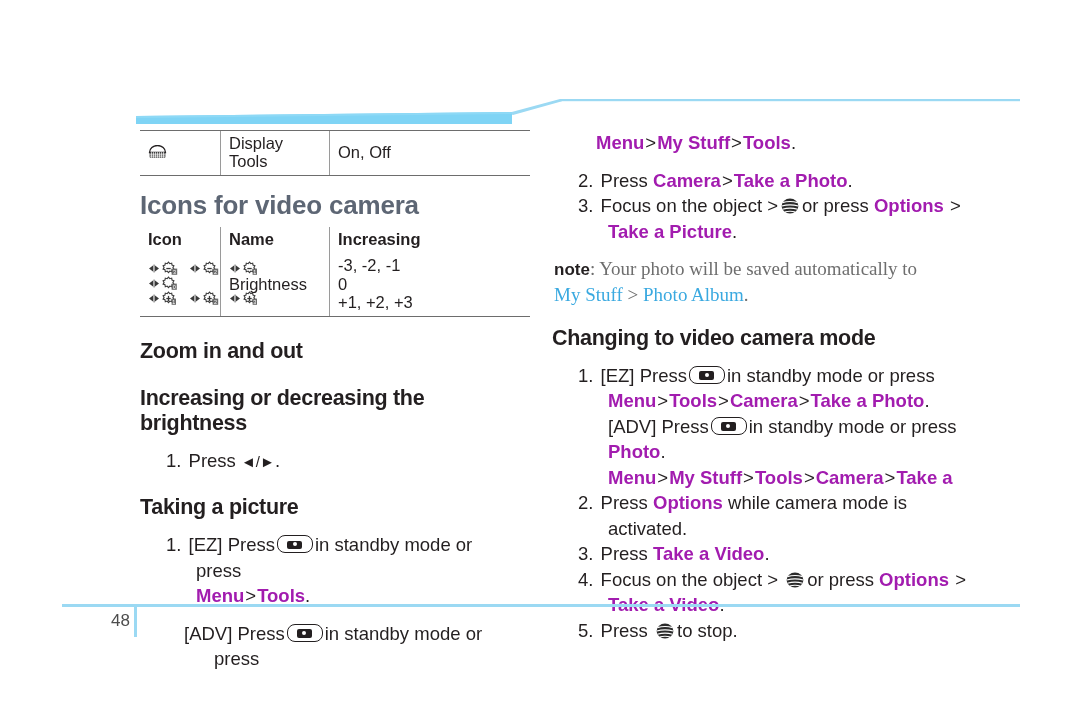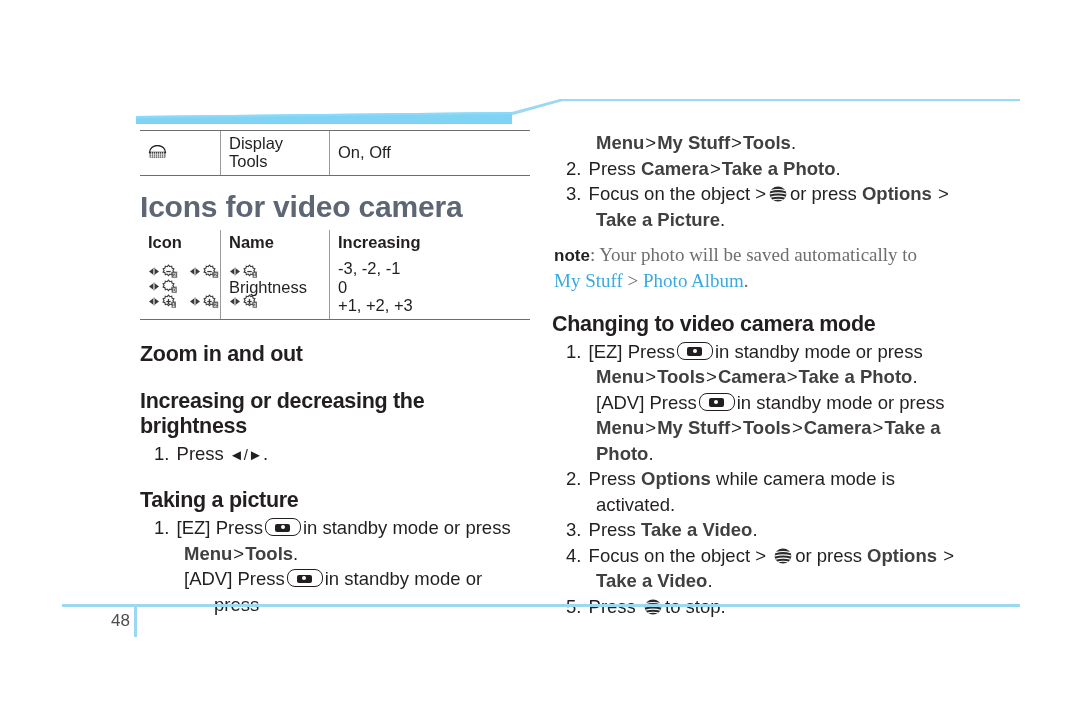--- a/index.html
+++ b/index.html
@@ -114,7 +114,7 @@
     text-indent: -30px;
     padding-left: 30px;
   }
-  .link { color: #404040; font-weight: bold; }
+  .link { color: #a21caf; font-weight: bold; }
   .gt { color: #231f20; font-weight: normal; padding: 0 1px; }
 
   

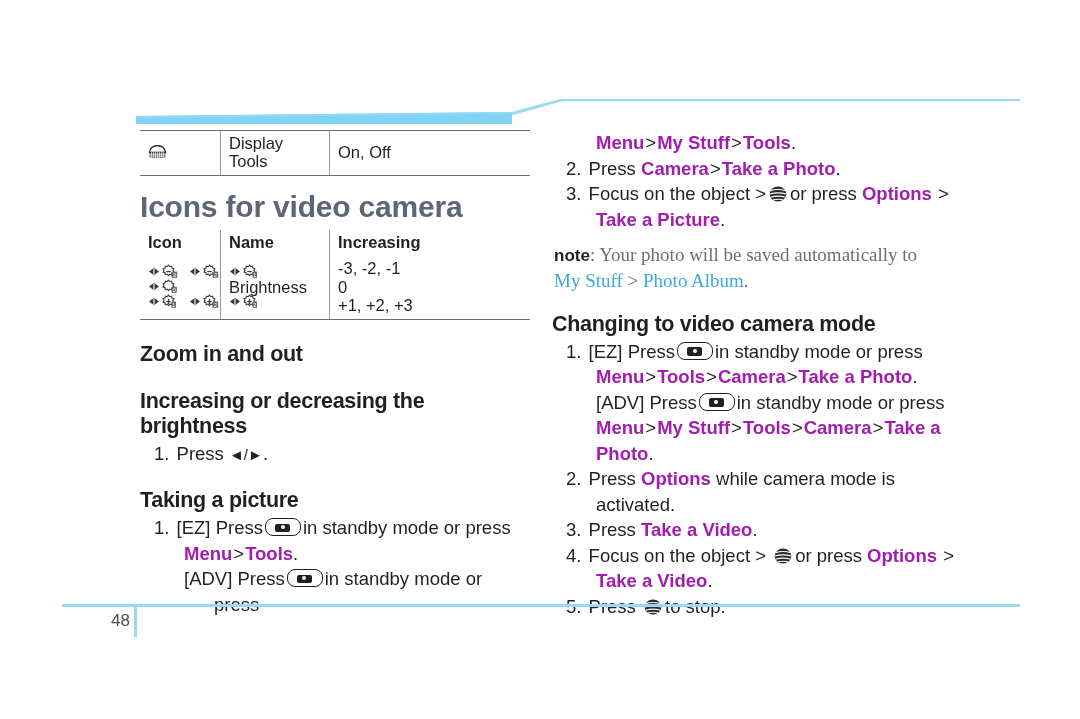--- a/index.html
+++ b/index.html
@@ -89,7 +89,7 @@
   
   ol.steps {
     list-style: none;
-    margin: 0;
+    margin: 12px;
     padding: 0;
   }
   ol.steps li {

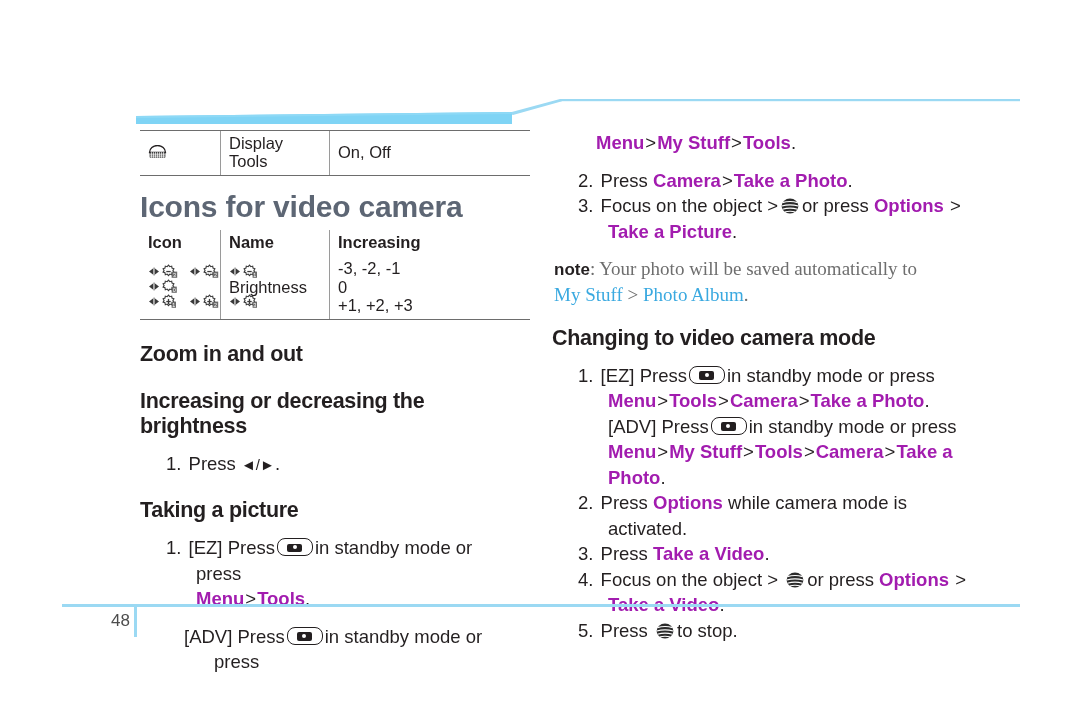--- a/index.html
+++ b/index.html
@@ -71,7 +71,7 @@
 
   
   h2.sec {
-    font-size: 30px;
+    font-size: 26px;
     font-weight: bold;
     color: #5d6674;
     margin: 14px 0 6px 0;

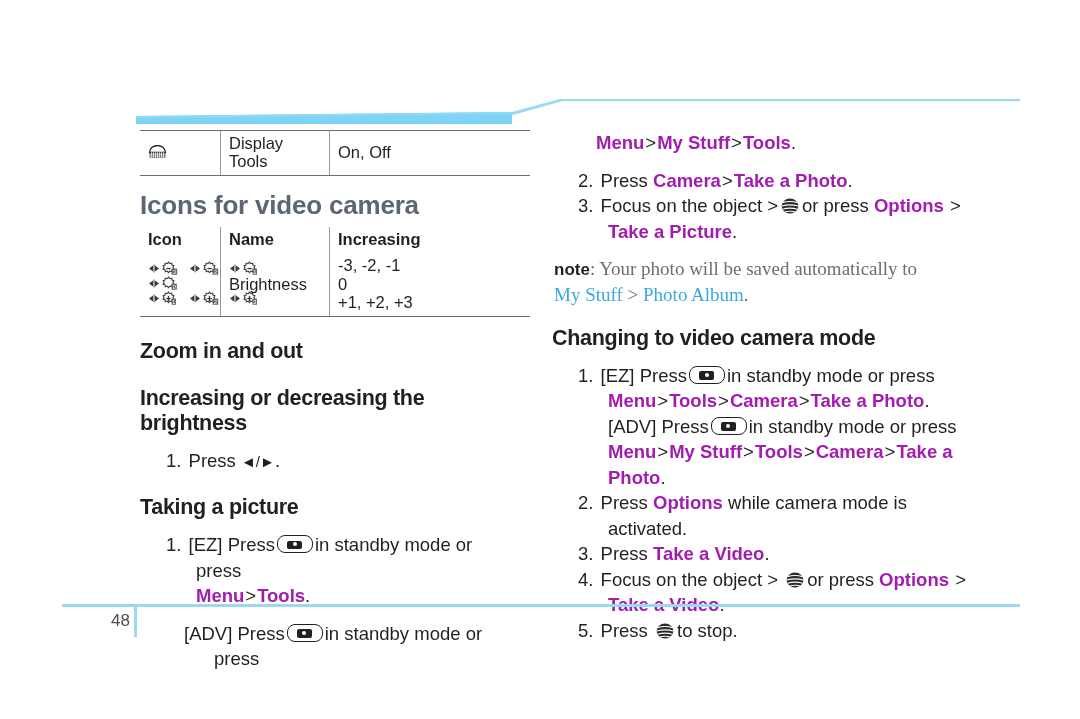--- a/index.html
+++ b/index.html
@@ -441,10 +441,10 @@
           <span>[ADV] Press</span><span class="keycam"></span><span>in standby mode or press</span>
         </span>
         <span class="cont">
-          <span class="link">Menu</span><span class="gt">&gt;</span><span class="link">My Stuff</span><span class="gt">&gt;</span><span class="link">Tools</span><span class="gt">&gt;</span><span class="link">Camera</span><span class="gt">&gt;</span><span class="link">Take a</span>
+          <span class="link">Photo</span><span>.</span>
         </span>
         <span class="cont">
-          <span class="link">Photo</span><span>.</span>
+          <span class="link">Menu</span><span class="gt">&gt;</span><span class="link">My Stuff</span><span class="gt">&gt;</span><span class="link">Tools</span><span class="gt">&gt;</span><span class="link">Camera</span><span class="gt">&gt;</span><span class="link">Take a</span>
         </span>
       </li>
       <li>

